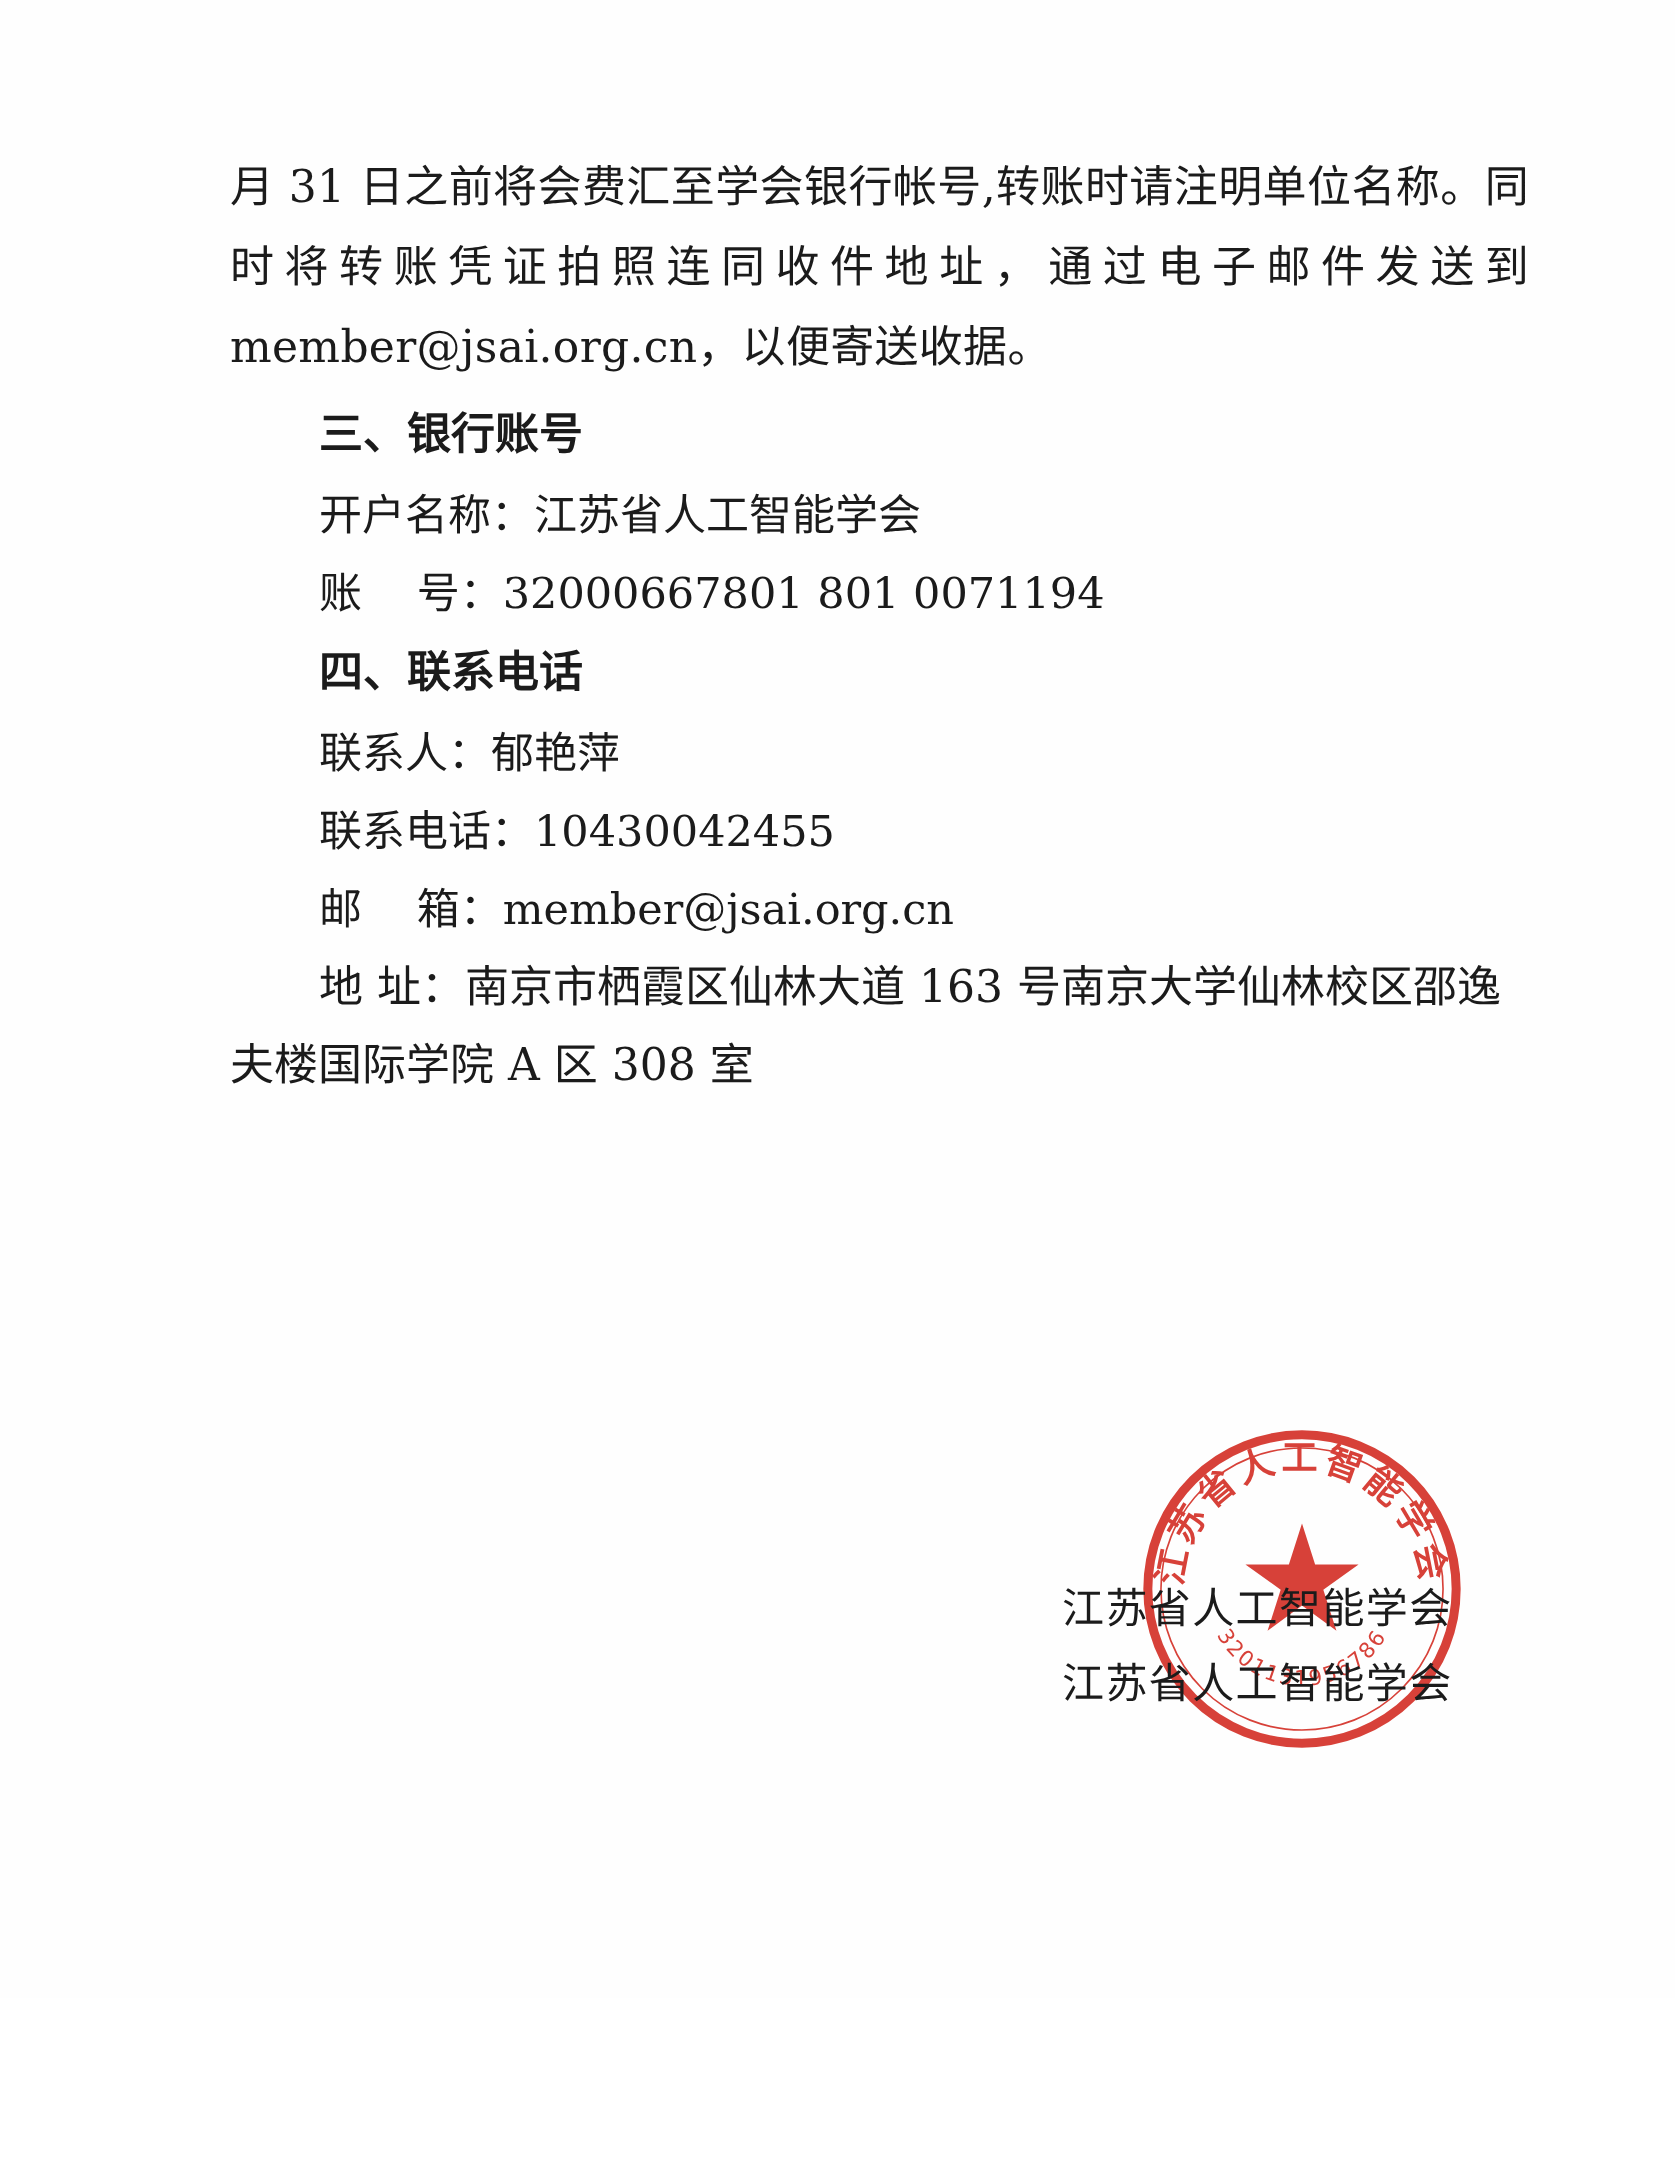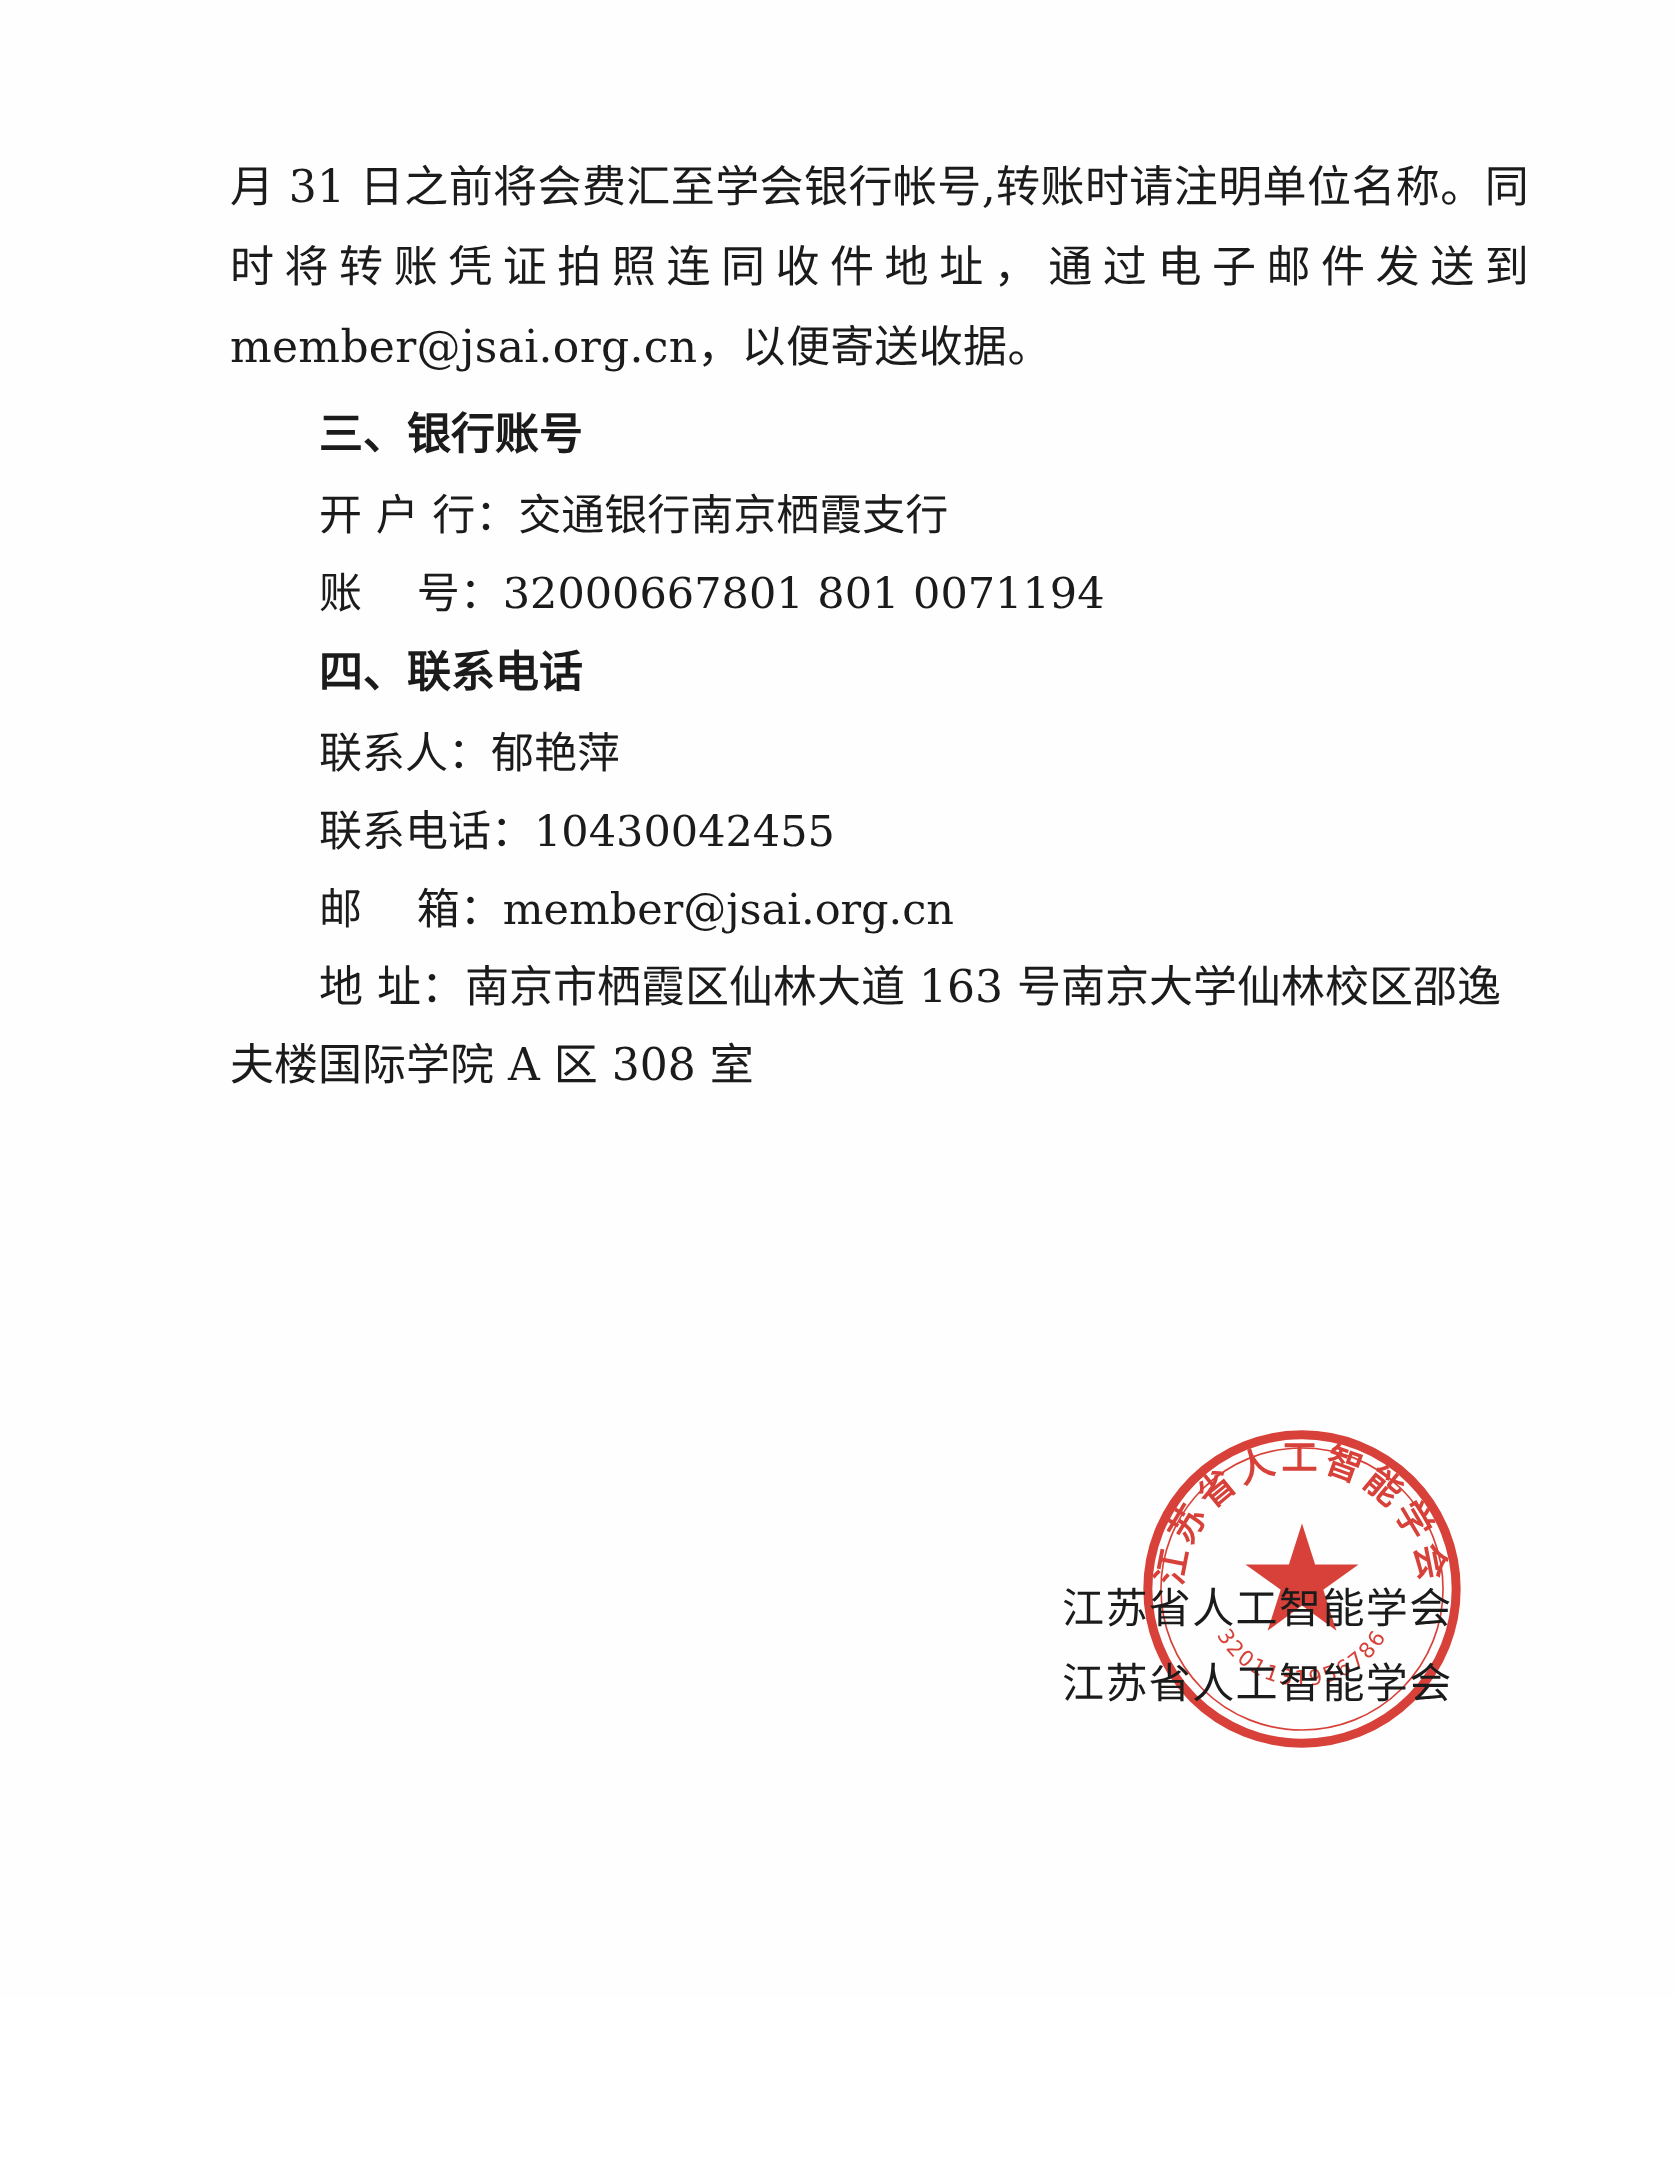--- a/index.html
+++ b/index.html
@@ -114,6 +114,7 @@
 
     <h2 class="heading">三、银行账号</h2>
 
+    <p class="item">开户名称：江苏省人工智能学会</p>
     <p class="item">开 户 行：交通银行南京栖霞支行</p>
     <p class="item">账    号：32000667801 801 0071194</p>
 

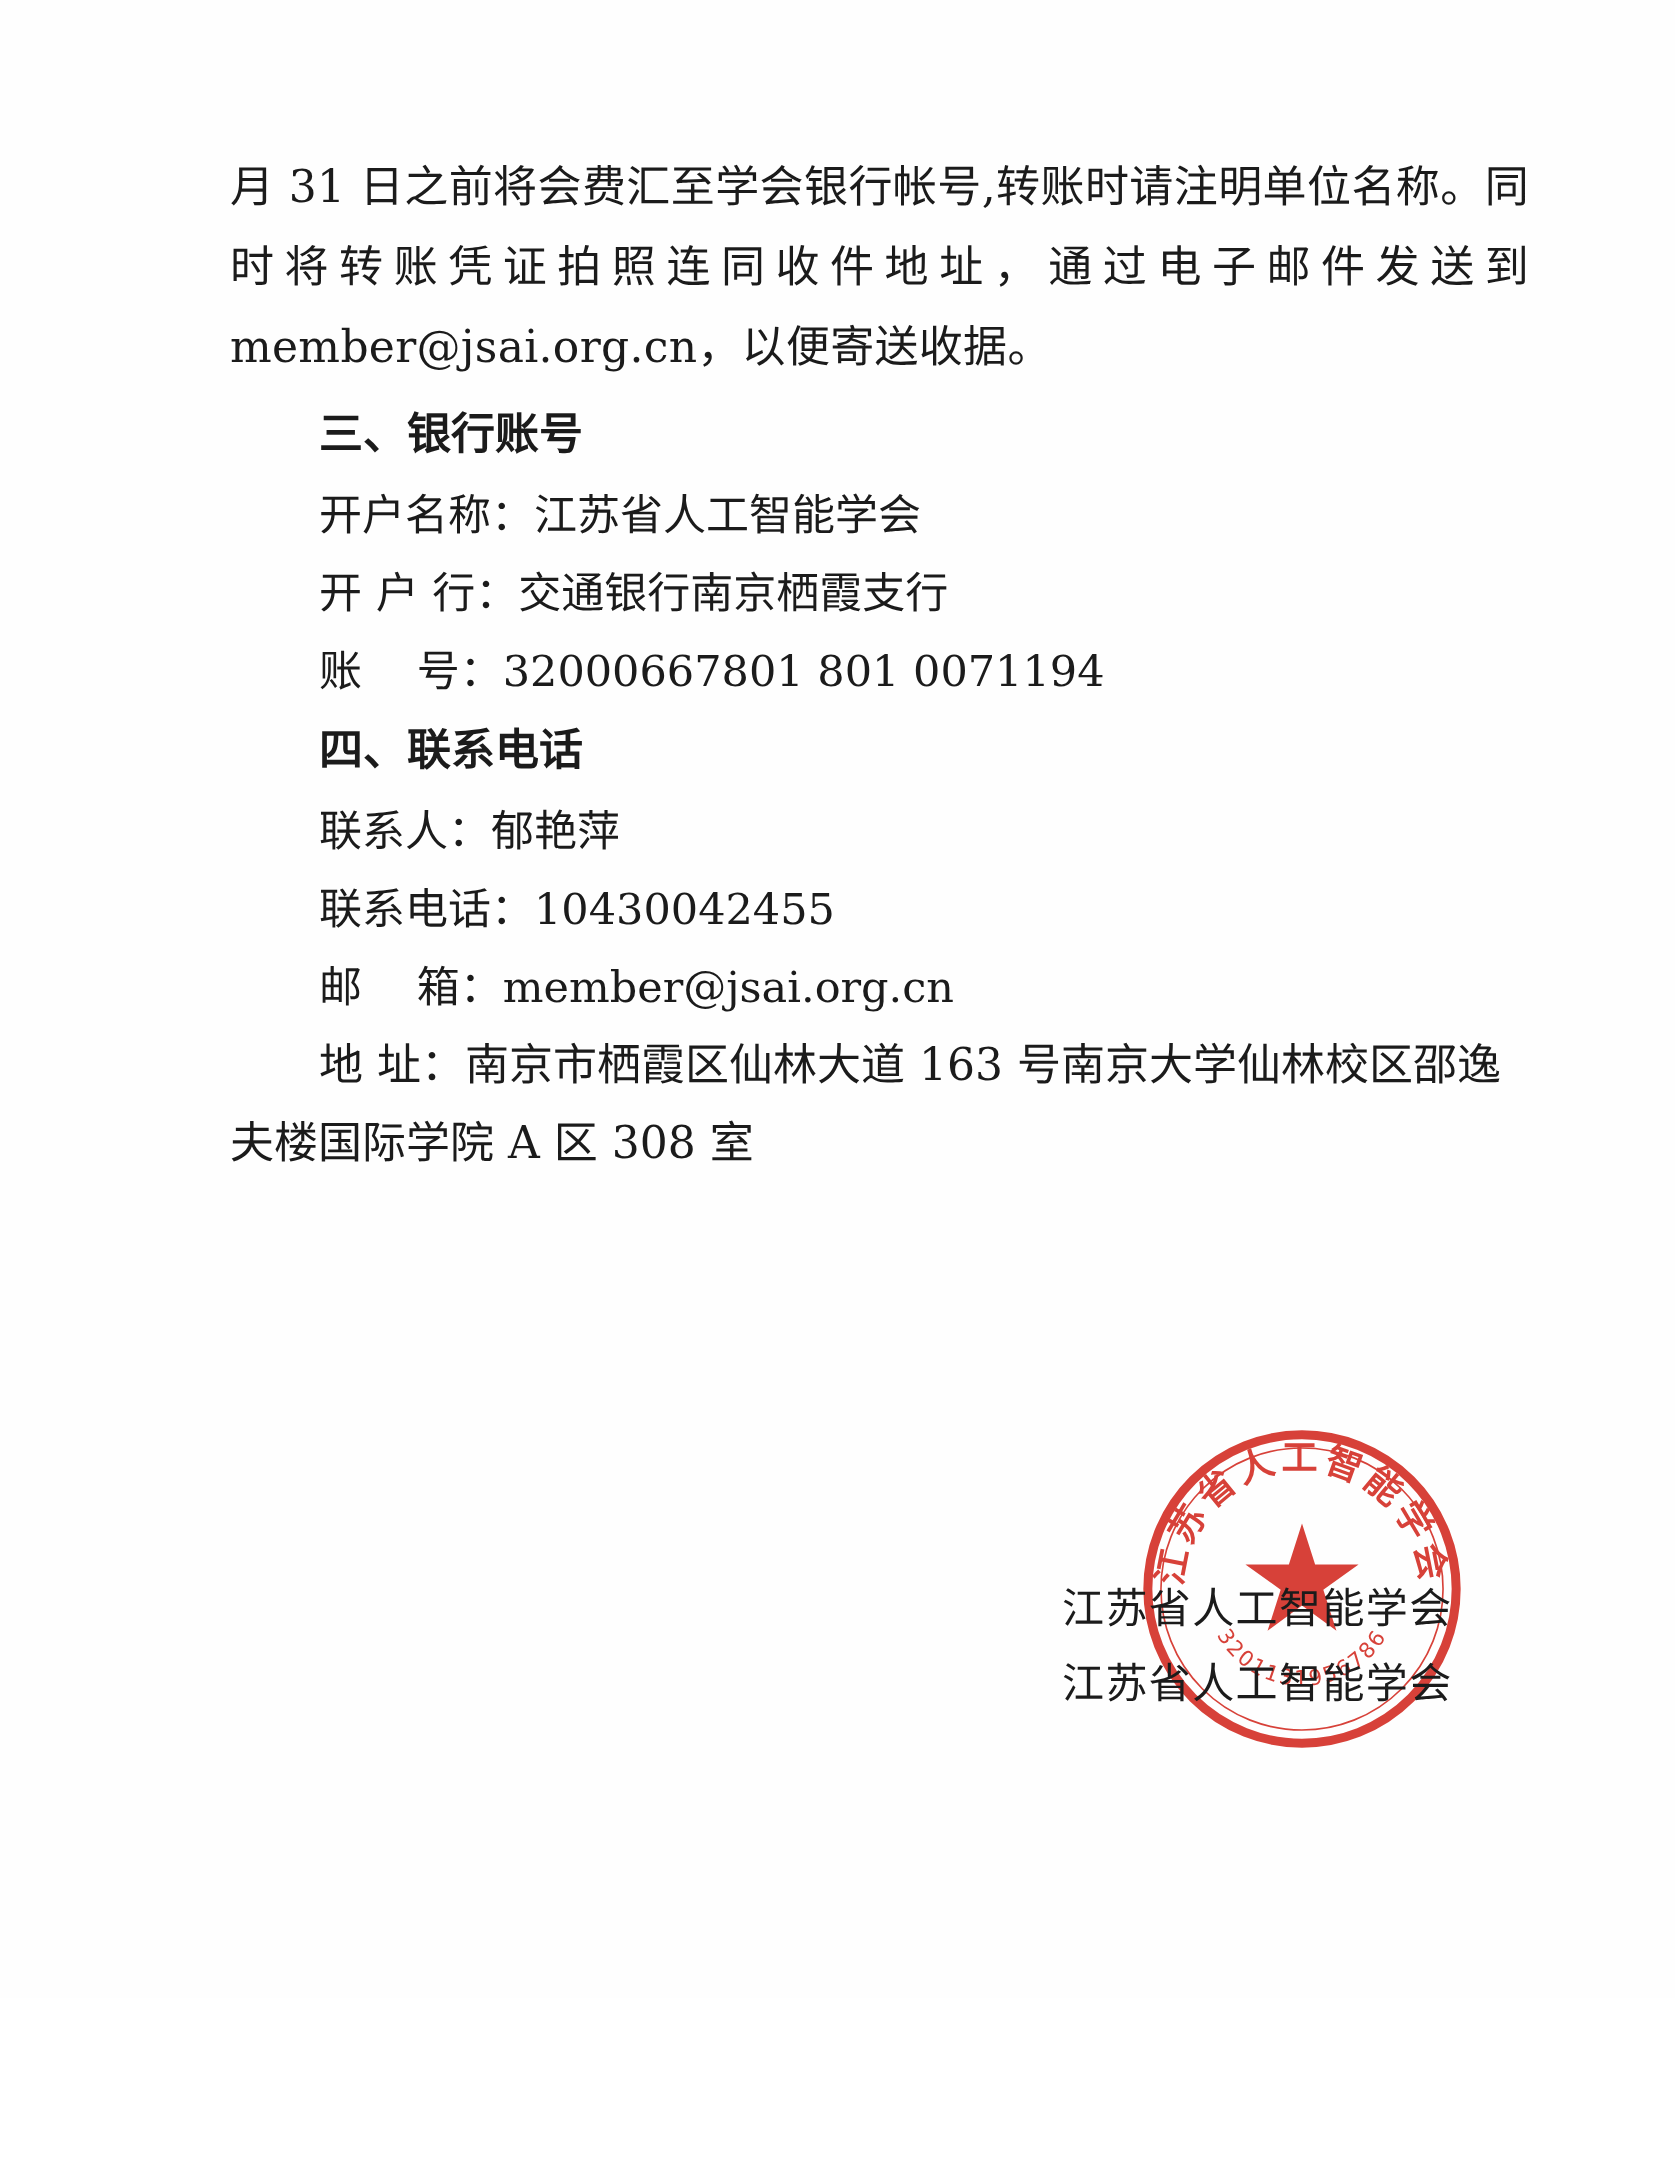--- a/index.html
+++ b/index.html
@@ -115,7 +115,6 @@
     <h2 class="heading">三、银行账号</h2>
 
     <p class="item">开户名称：江苏省人工智能学会</p>
-    <p class="item">开 户 行：交通银行南京栖霞支行</p>
     <p class="item">账    号：32000667801 801 0071194</p>
 
     <h2 class="heading">四、联系电话</h2>

